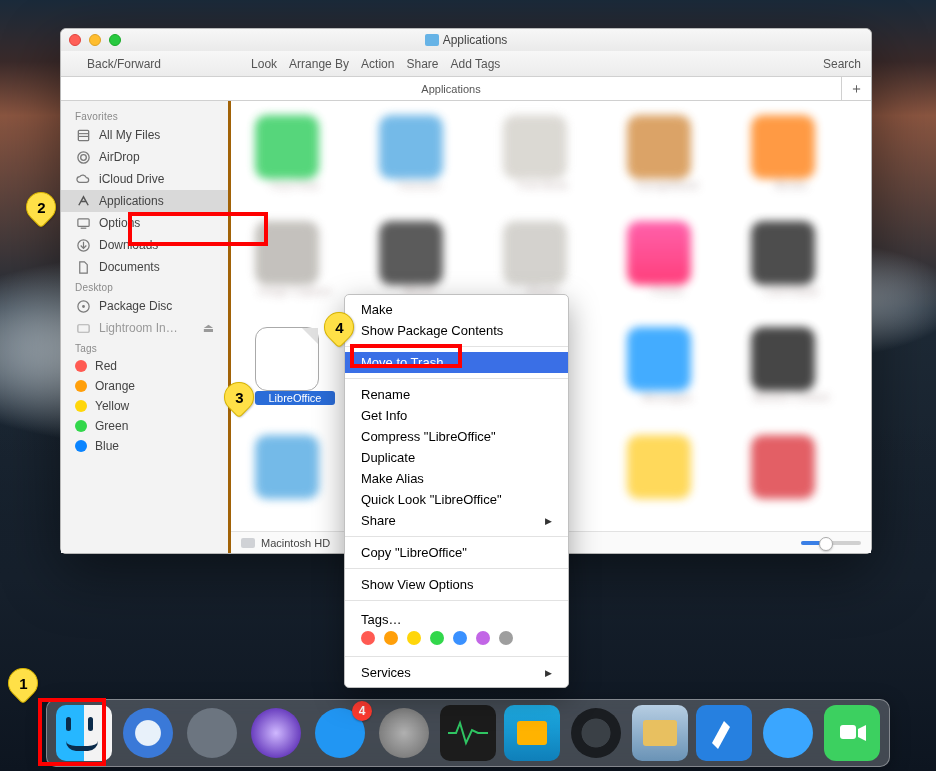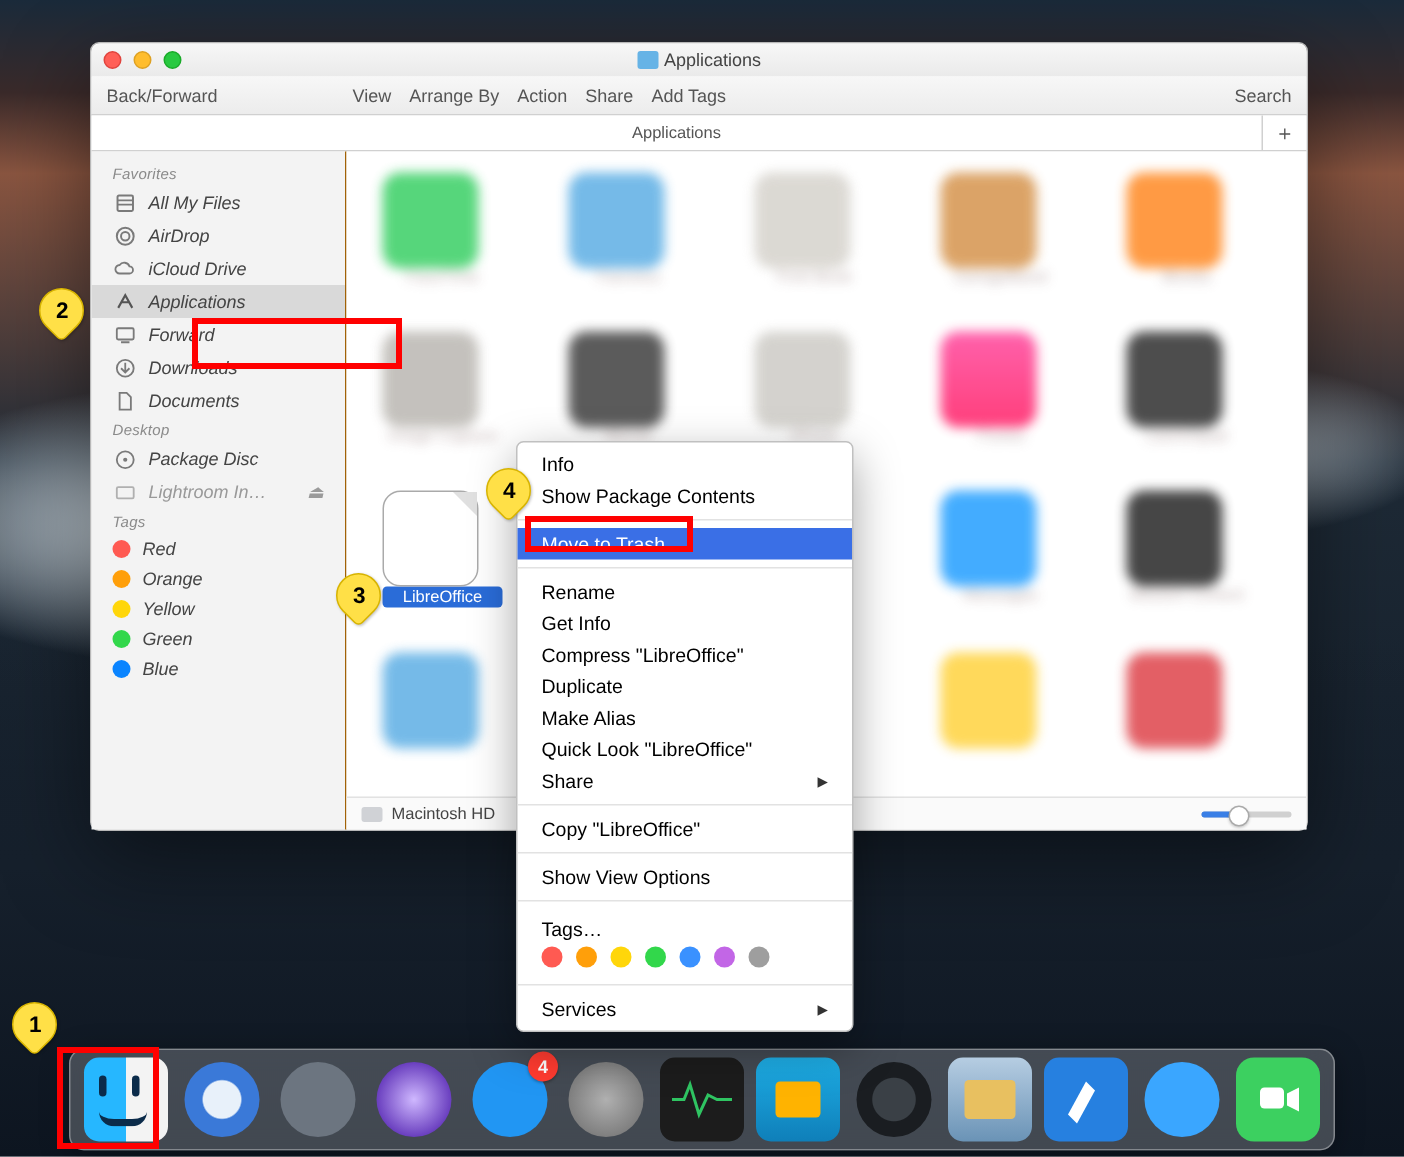--- a/index.html
+++ b/index.html
@@ -24,7 +24,7 @@
 .folder-tiny { width: 14px; height: 12px; background: #66b3e6; border-radius: 2px 2px 2px 2px; display: inline-block; }
 .toolbar { height: 26px; background: linear-gradient(#f7f7f7,#ececec); border-bottom: 1px solid #d0d0d0;
   display: flex; align-items: center; padding: 0 10px; font-size: 12px; color: #555; }
-.toolbar .left { display: flex; gap: 8px; }
+.toolbar .left { display: flex; gap: 8px; margin-left: 16px; }
 .toolbar .mid { margin-left: 90px; display: flex; gap: 12px; }
 .toolbar .right { margin-left: auto; }
 .tabbar { height: 24px; background: #fff; border-bottom: 1px solid #d0d0d0; display: flex; align-items: center; font-size: 11px; color: #555; }

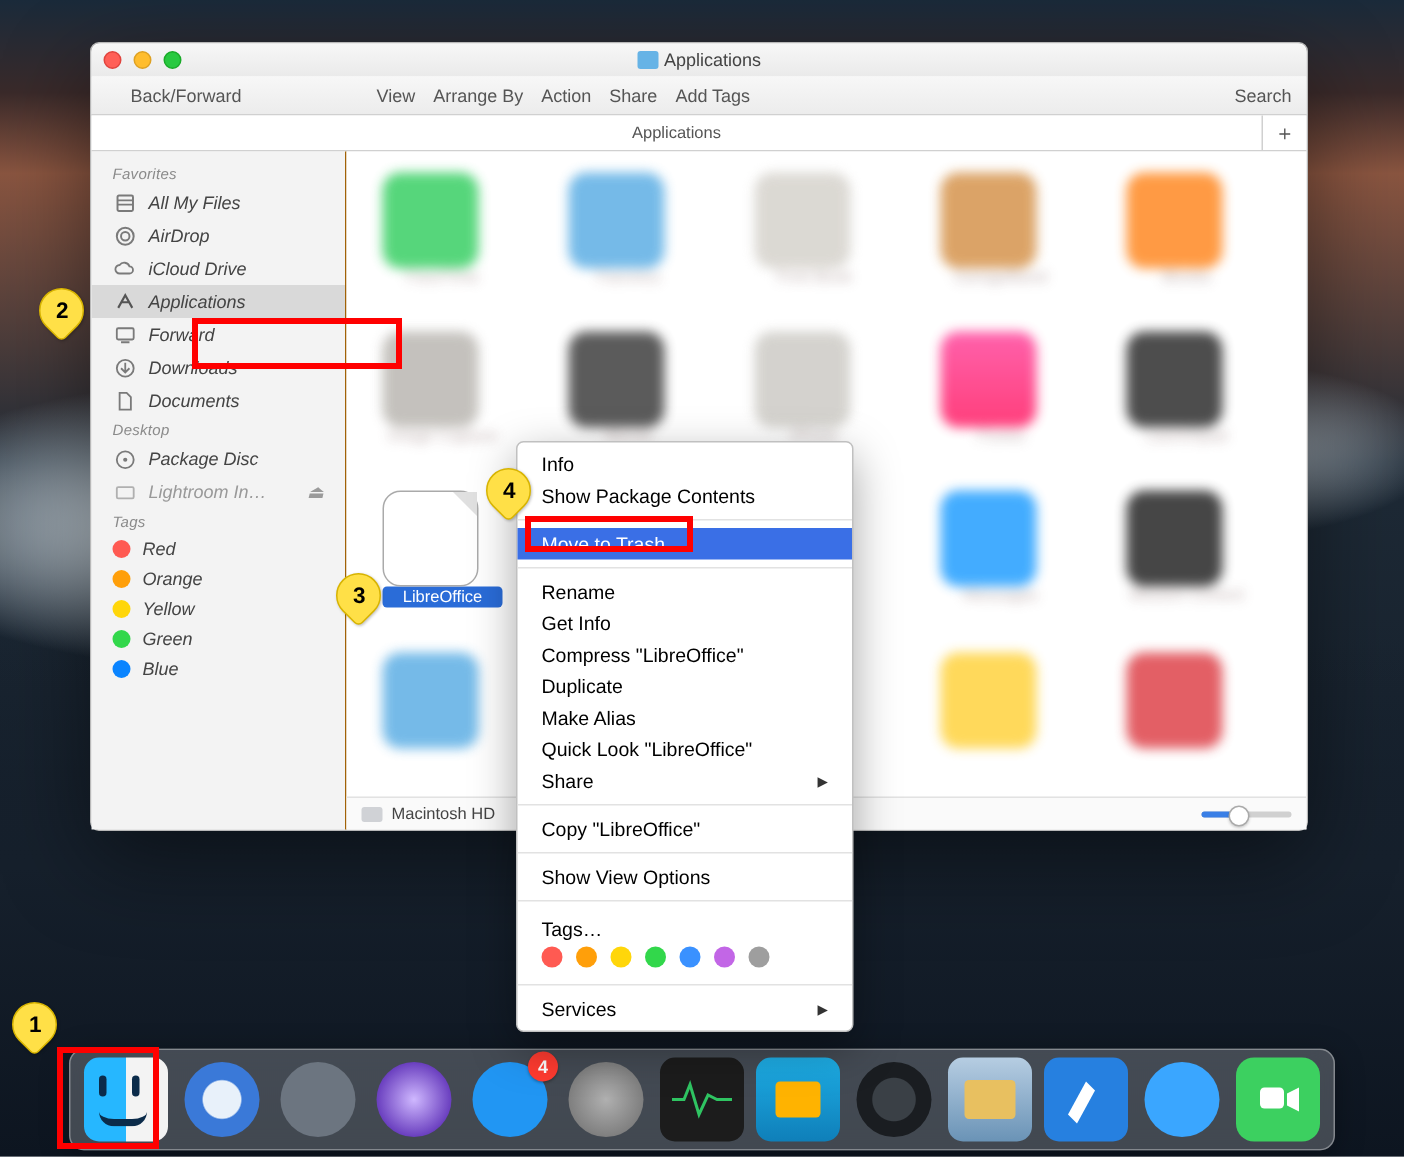--- a/index.html
+++ b/index.html
@@ -105,7 +105,7 @@
       <span>Back/Forward</span>
     </div>
     <div class="mid">
-      <span>View</span>
+      <span>Look</span>
       <span>Arrange By</span>
       <span>Action</span>
       <span>Share</span>

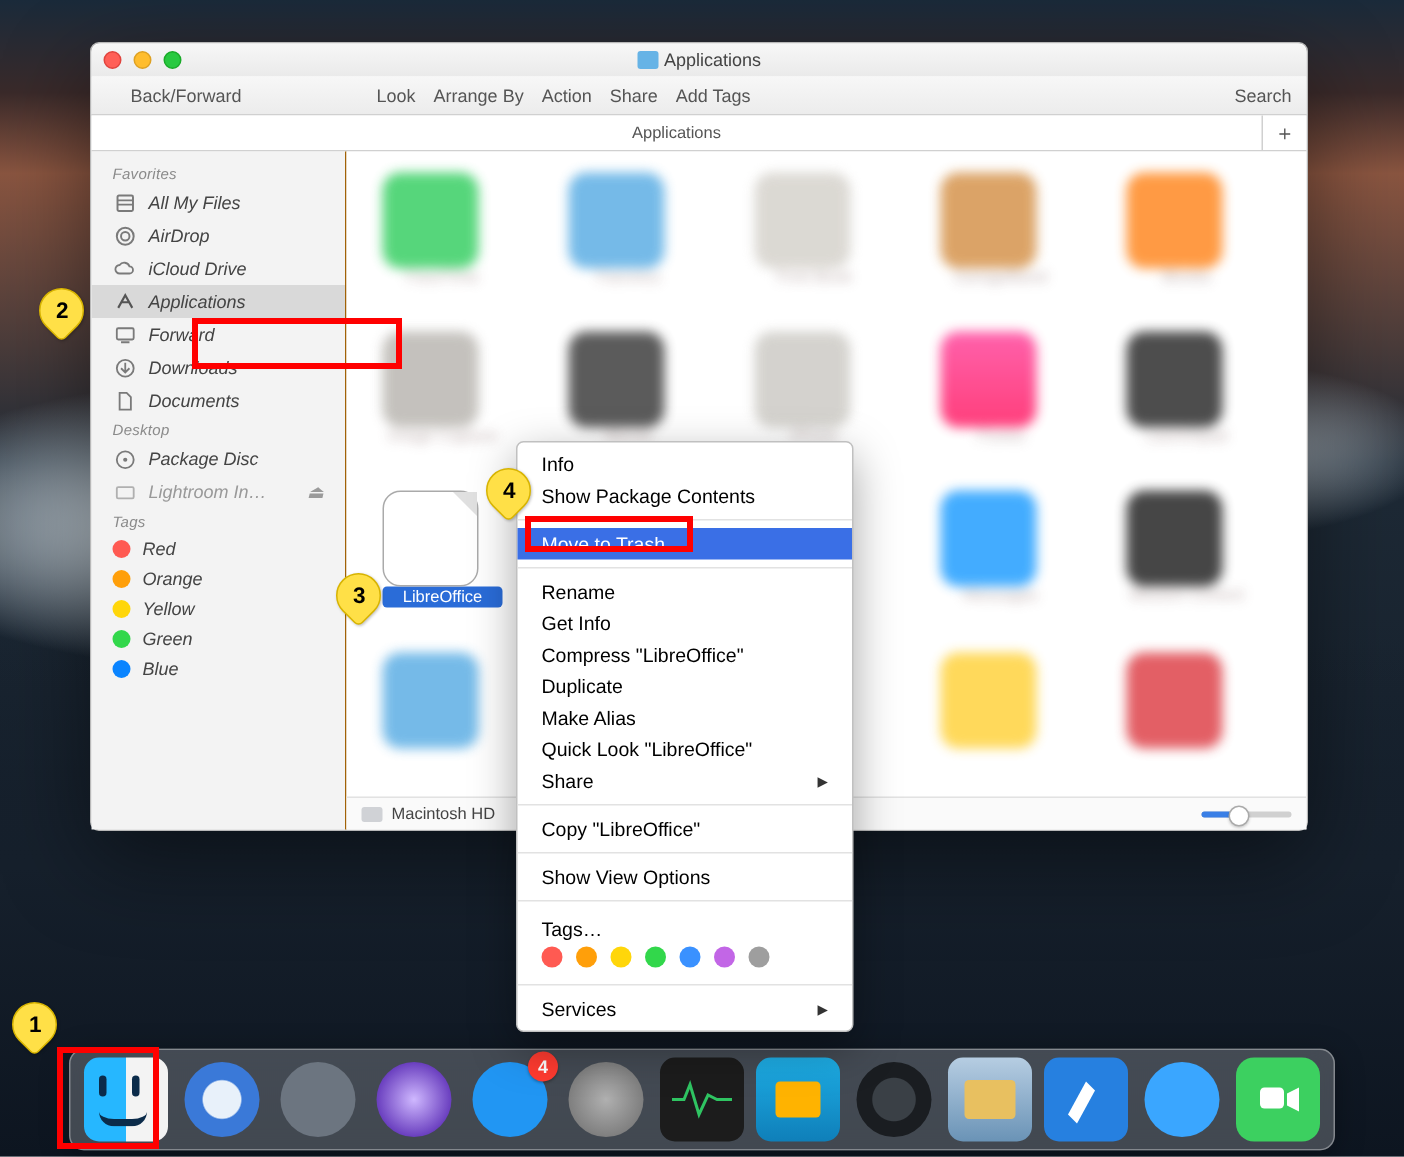--- a/index.html
+++ b/index.html
@@ -31,7 +31,7 @@
 .tabbar .tab { flex: 1; text-align: center; padding: 4px; }
 .tabbar .add { width: 30px; text-align: center; border-left: 1px solid #d0d0d0; height: 100%; display: flex; align-items: center; justify-content: center; font-size: 14px; cursor: default; }
 .body { flex: 1; display: flex; min-height: 0; }
-.sidebar { width: 170px; background: #f3f3f3; border-right: 1px solid #a16207; padding: 6px 0; font-size: 12px; color: #444; overflow: hidden; font-style: italic; }
+.sidebar { width: 170px; background: #f3f3f3; border-right: 3px solid #a16207; padding: 6px 0; font-size: 12px; color: #444; overflow: hidden; }
 .side-heading { font-size: 10px; color: #8a8a8a; padding: 4px 14px 2px; letter-spacing: .2px; }
 .side-item { display: flex; align-items: center; gap: 8px; padding: 3px 14px; cursor: default; }
 .side-item.active { background: #d9d9d9; }

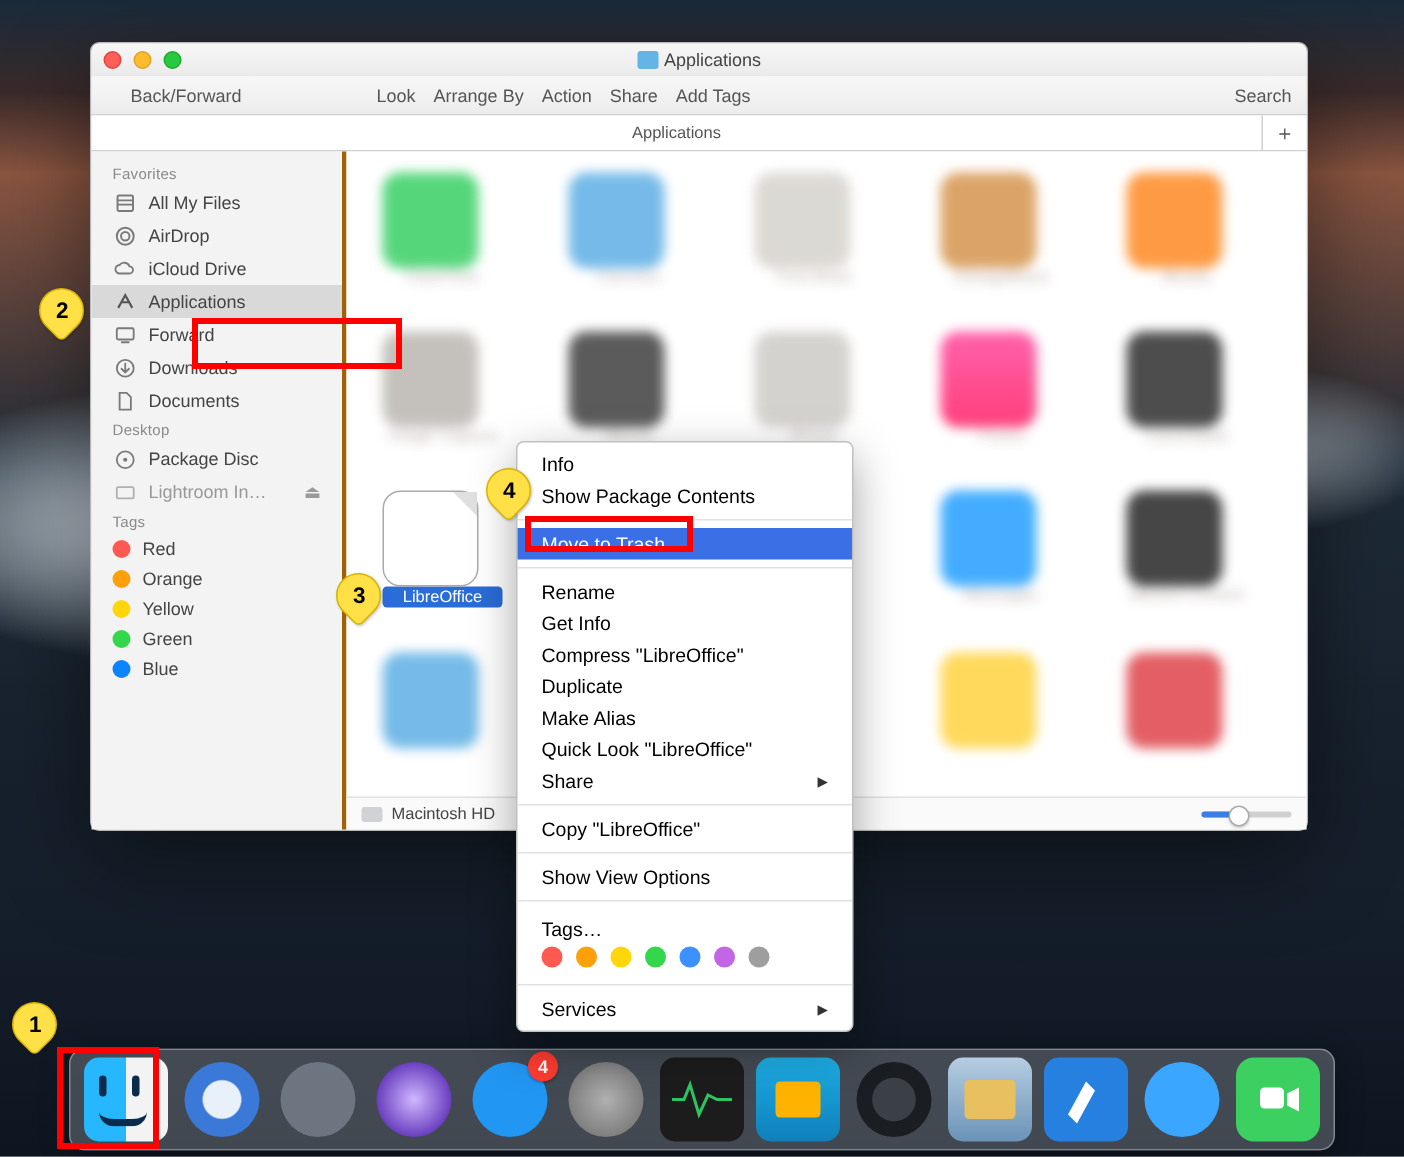--- a/index.html
+++ b/index.html
@@ -164,7 +164,7 @@
               <line x1="5" y1="13" x2="11" y2="13" stroke="#7a7a7a" stroke-width="1.3"></line>
             </svg>
           </span>
-        <span class="lbl">Forward</span>
+        <span class="lbl">Options</span>
       </div>
       <div class="side-item">
         <span class="side-icon">

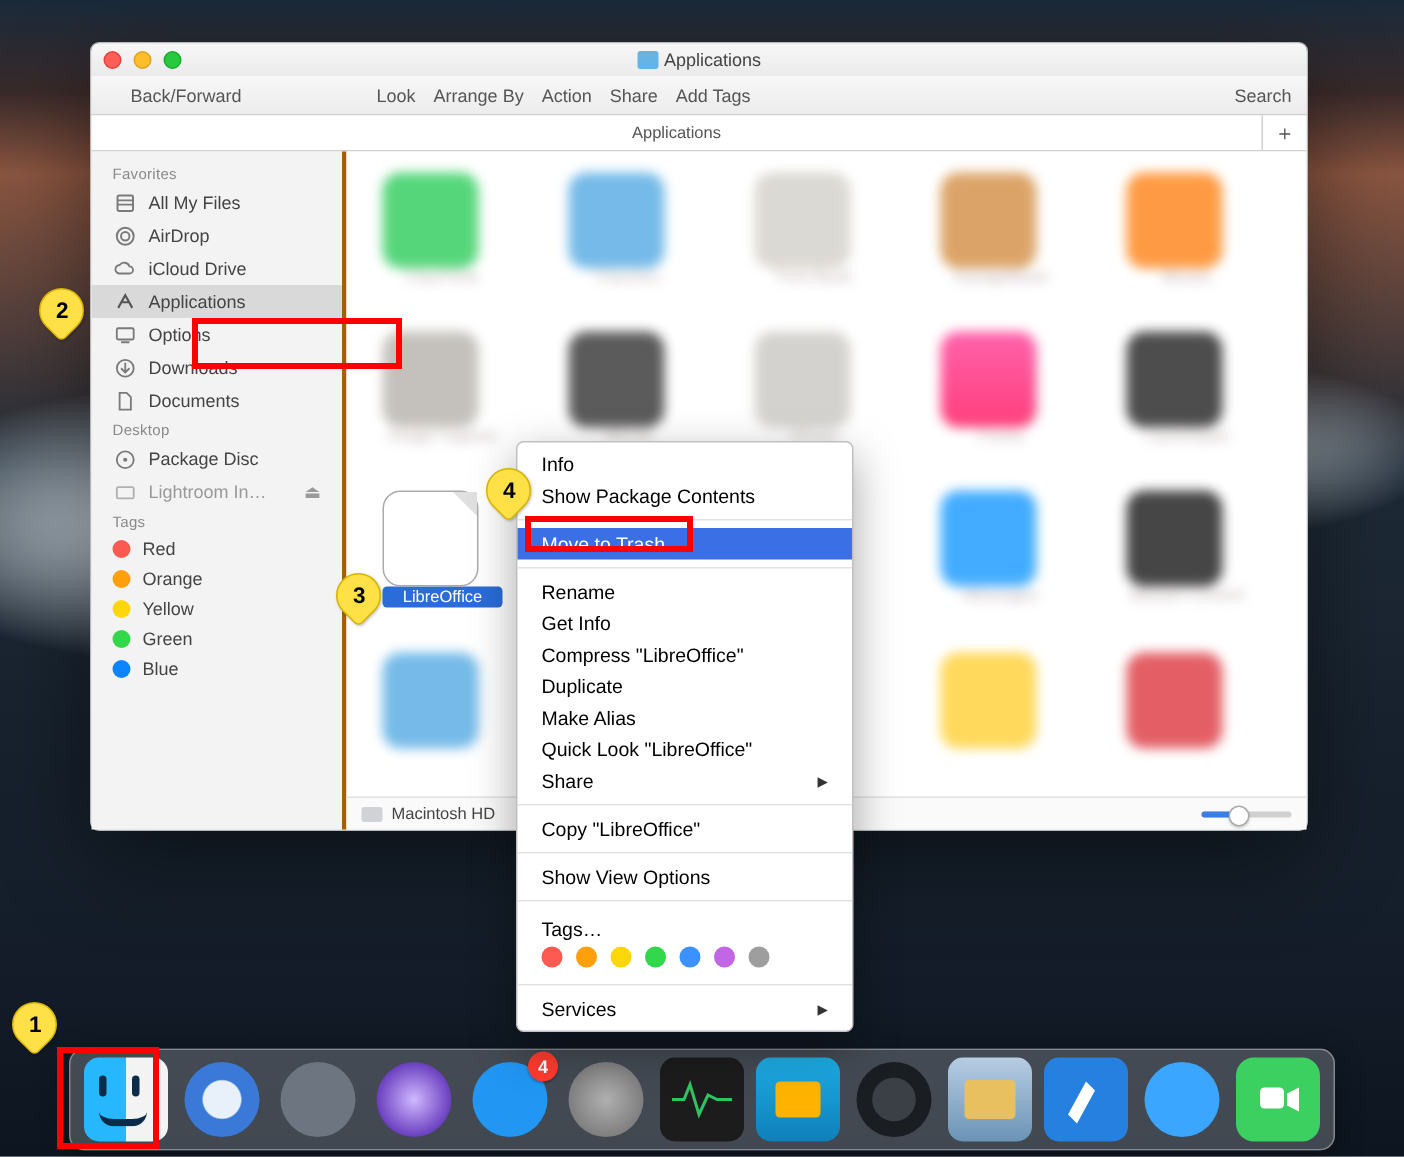--- a/index.html
+++ b/index.html
@@ -327,7 +327,7 @@
 
 <div class="ctx-menu">
   <div class="ctx-item">
-      <span>Info</span>
+      <span>Make</span>
     </div>
   <div class="ctx-item">
       <span>Show Package Contents</span>

